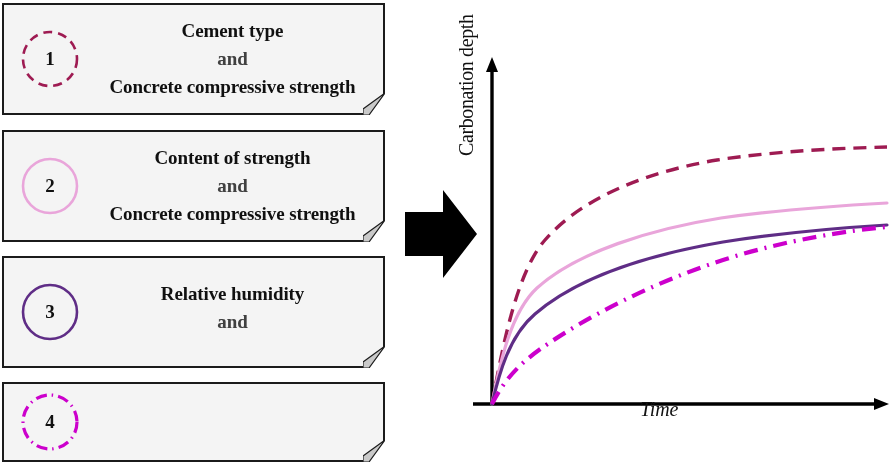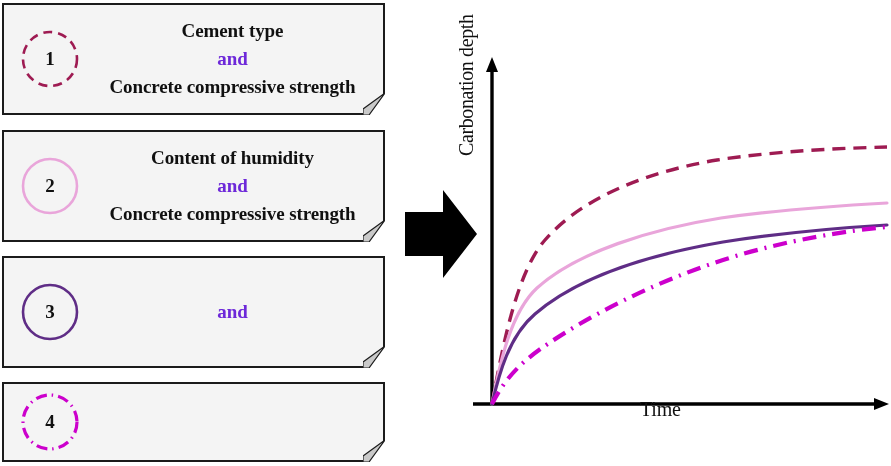--- a/index.html
+++ b/index.html
@@ -88,7 +88,7 @@
     white-space: nowrap;
   }
   .box-text .line-and {
-    color: #6d28d9;
+    color: #404040;
     margin: 8px 0;
   }
   .box-4 .box-text .line { }

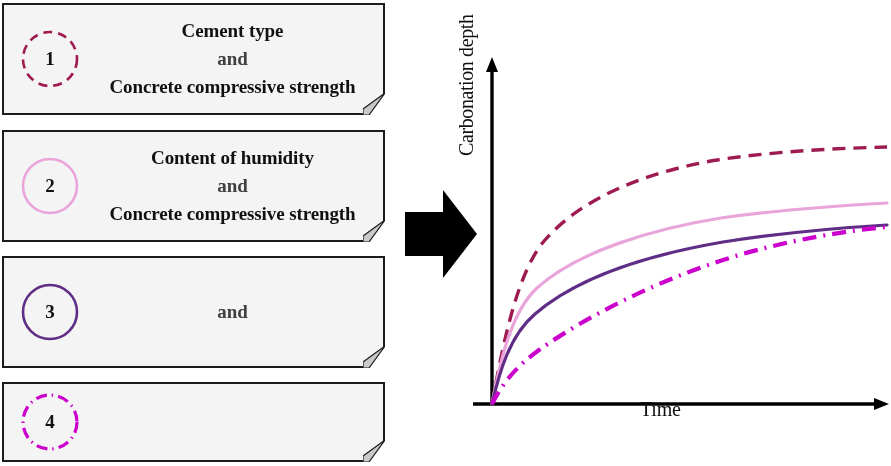--- a/index.html
+++ b/index.html
@@ -166,7 +166,7 @@
       <div class="circle-num">2</div>
     </div>
     <div class="box-text">
-      <div class="line">Content of humidity</div>
+      <div class="line">Content of strength</div>
       <div class="line line-and">and</div>
       <div class="line">Concrete compressive strength</div>
     </div>

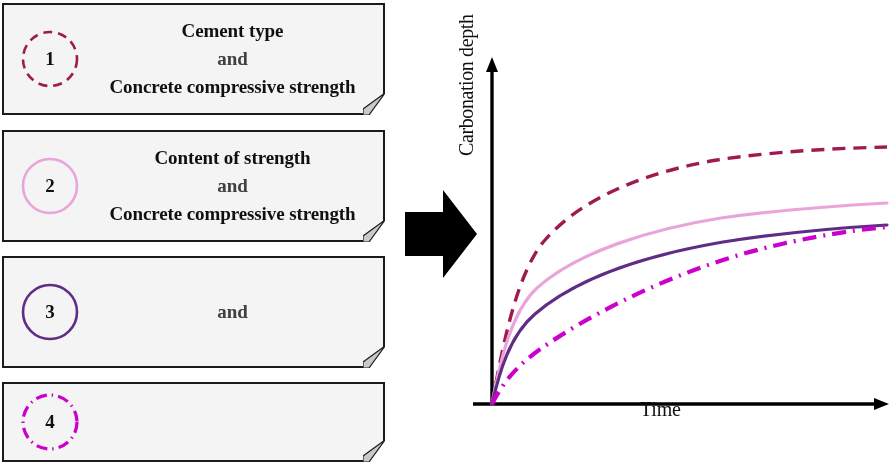--- a/index.html
+++ b/index.html
@@ -184,6 +184,7 @@
       <div class="circle-num">3</div>
     </div>
     <div class="box-text">
+      <div class="line">Relative humidity</div>
       <div class="line line-and">and</div>
     </div>
     <svg class="fold" viewBox="0 0 22 22">

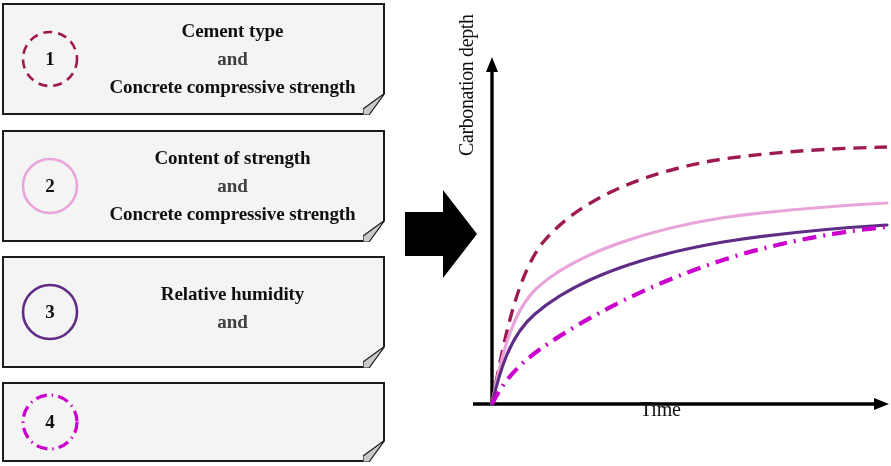--- a/index.html
+++ b/index.html
@@ -133,6 +133,7 @@
     font-size: 20px;
     color: #111111;
     letter-spacing: -0.2px;
+    font-style: italic;
   }
 </style>
 </head>

